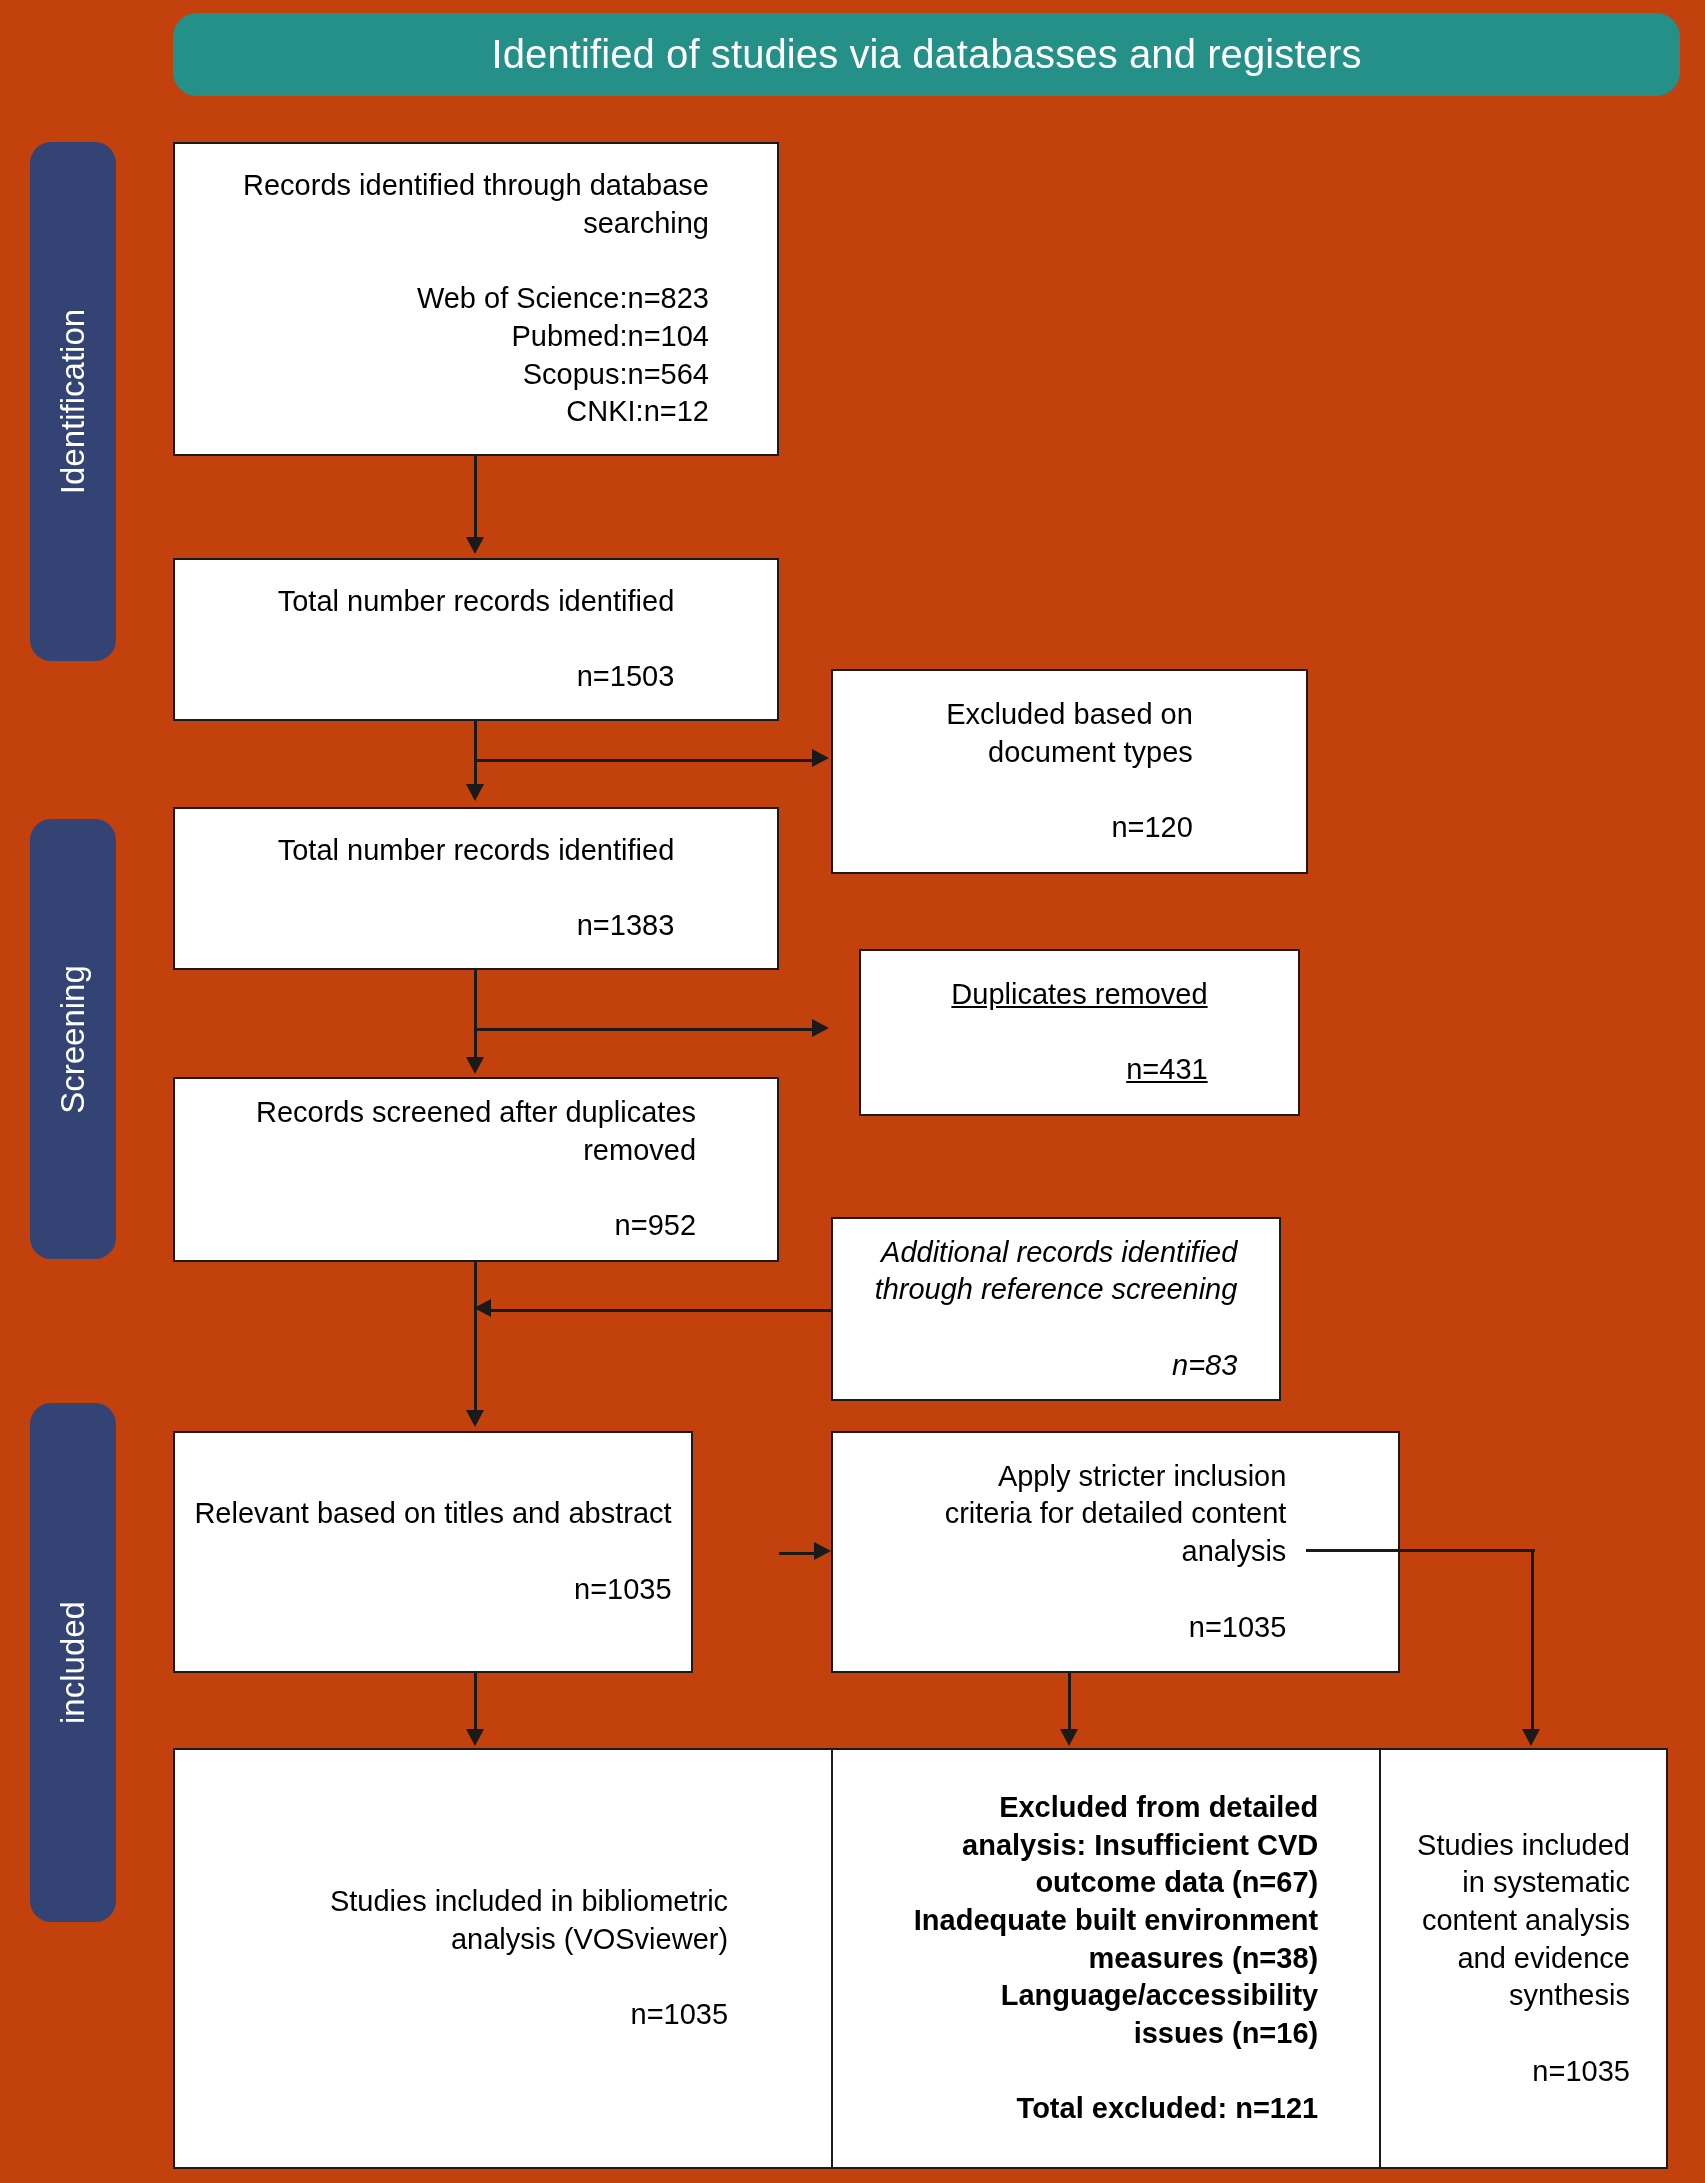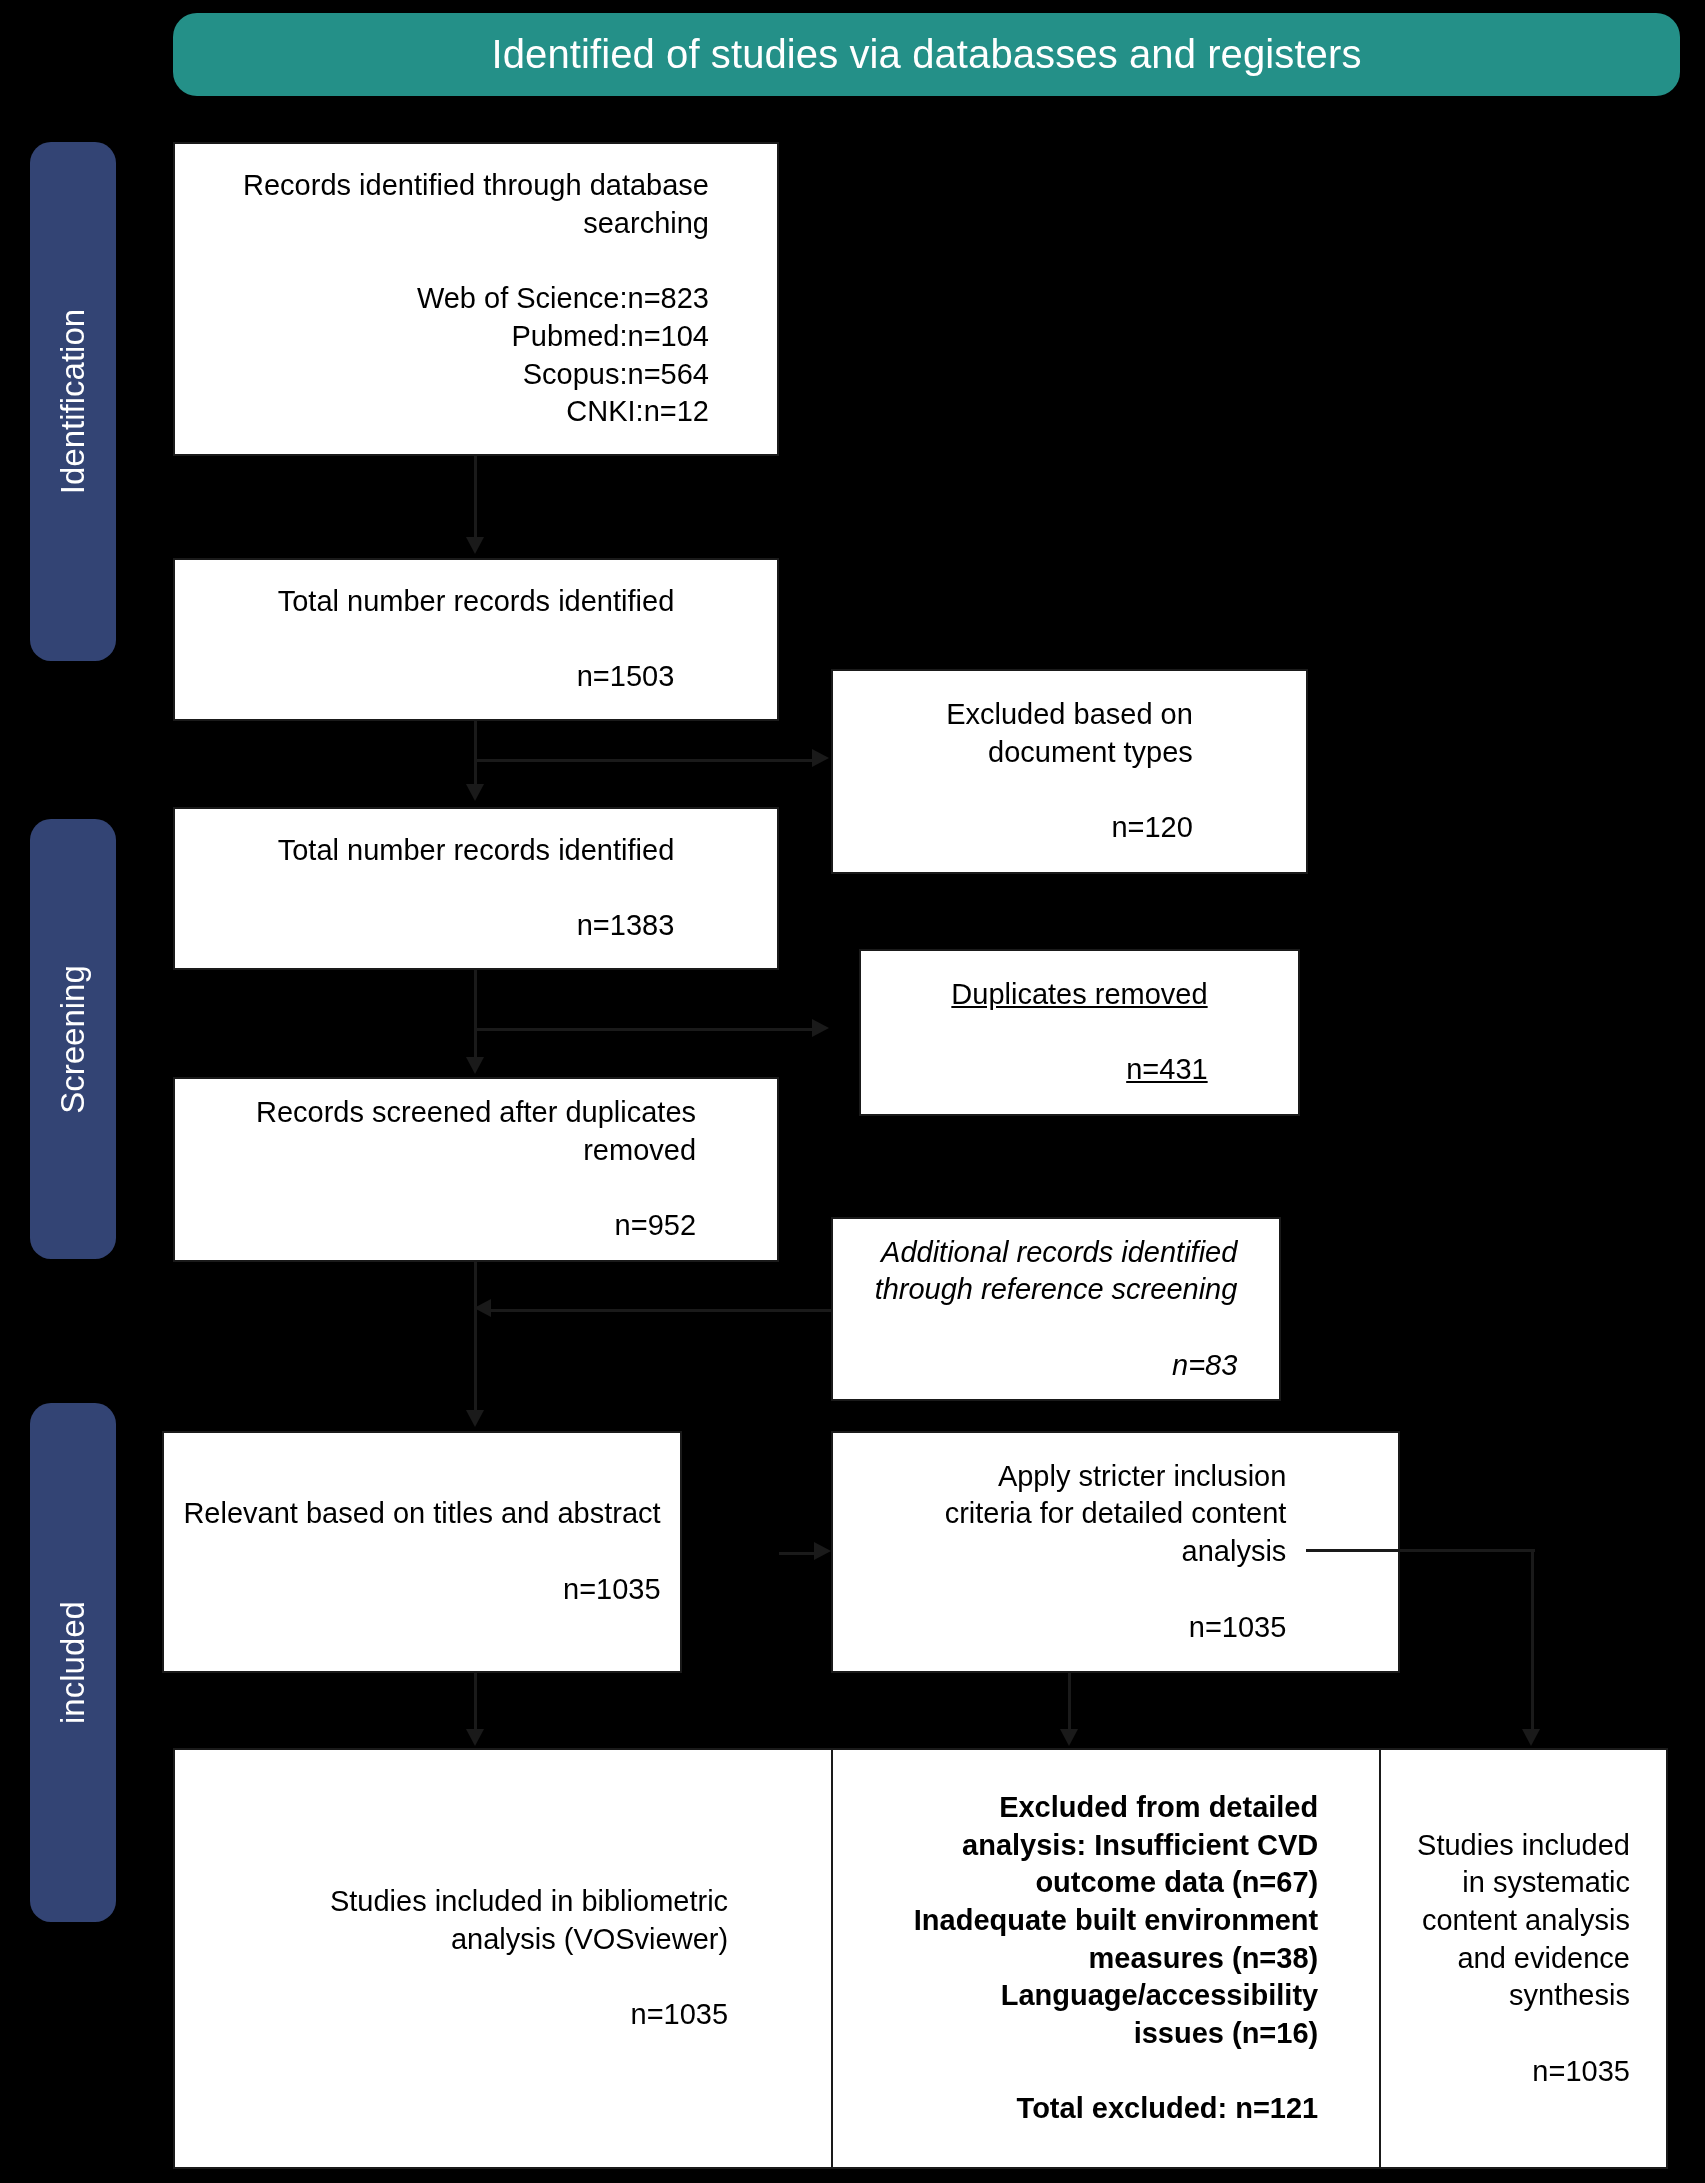--- a/index.html
+++ b/index.html
@@ -16,7 +16,7 @@
     position: relative;
     width: 1706px;
     height: 2183px;
-    background: #000000;
+    background: #c2410c;
     overflow: hidden;
   }
 

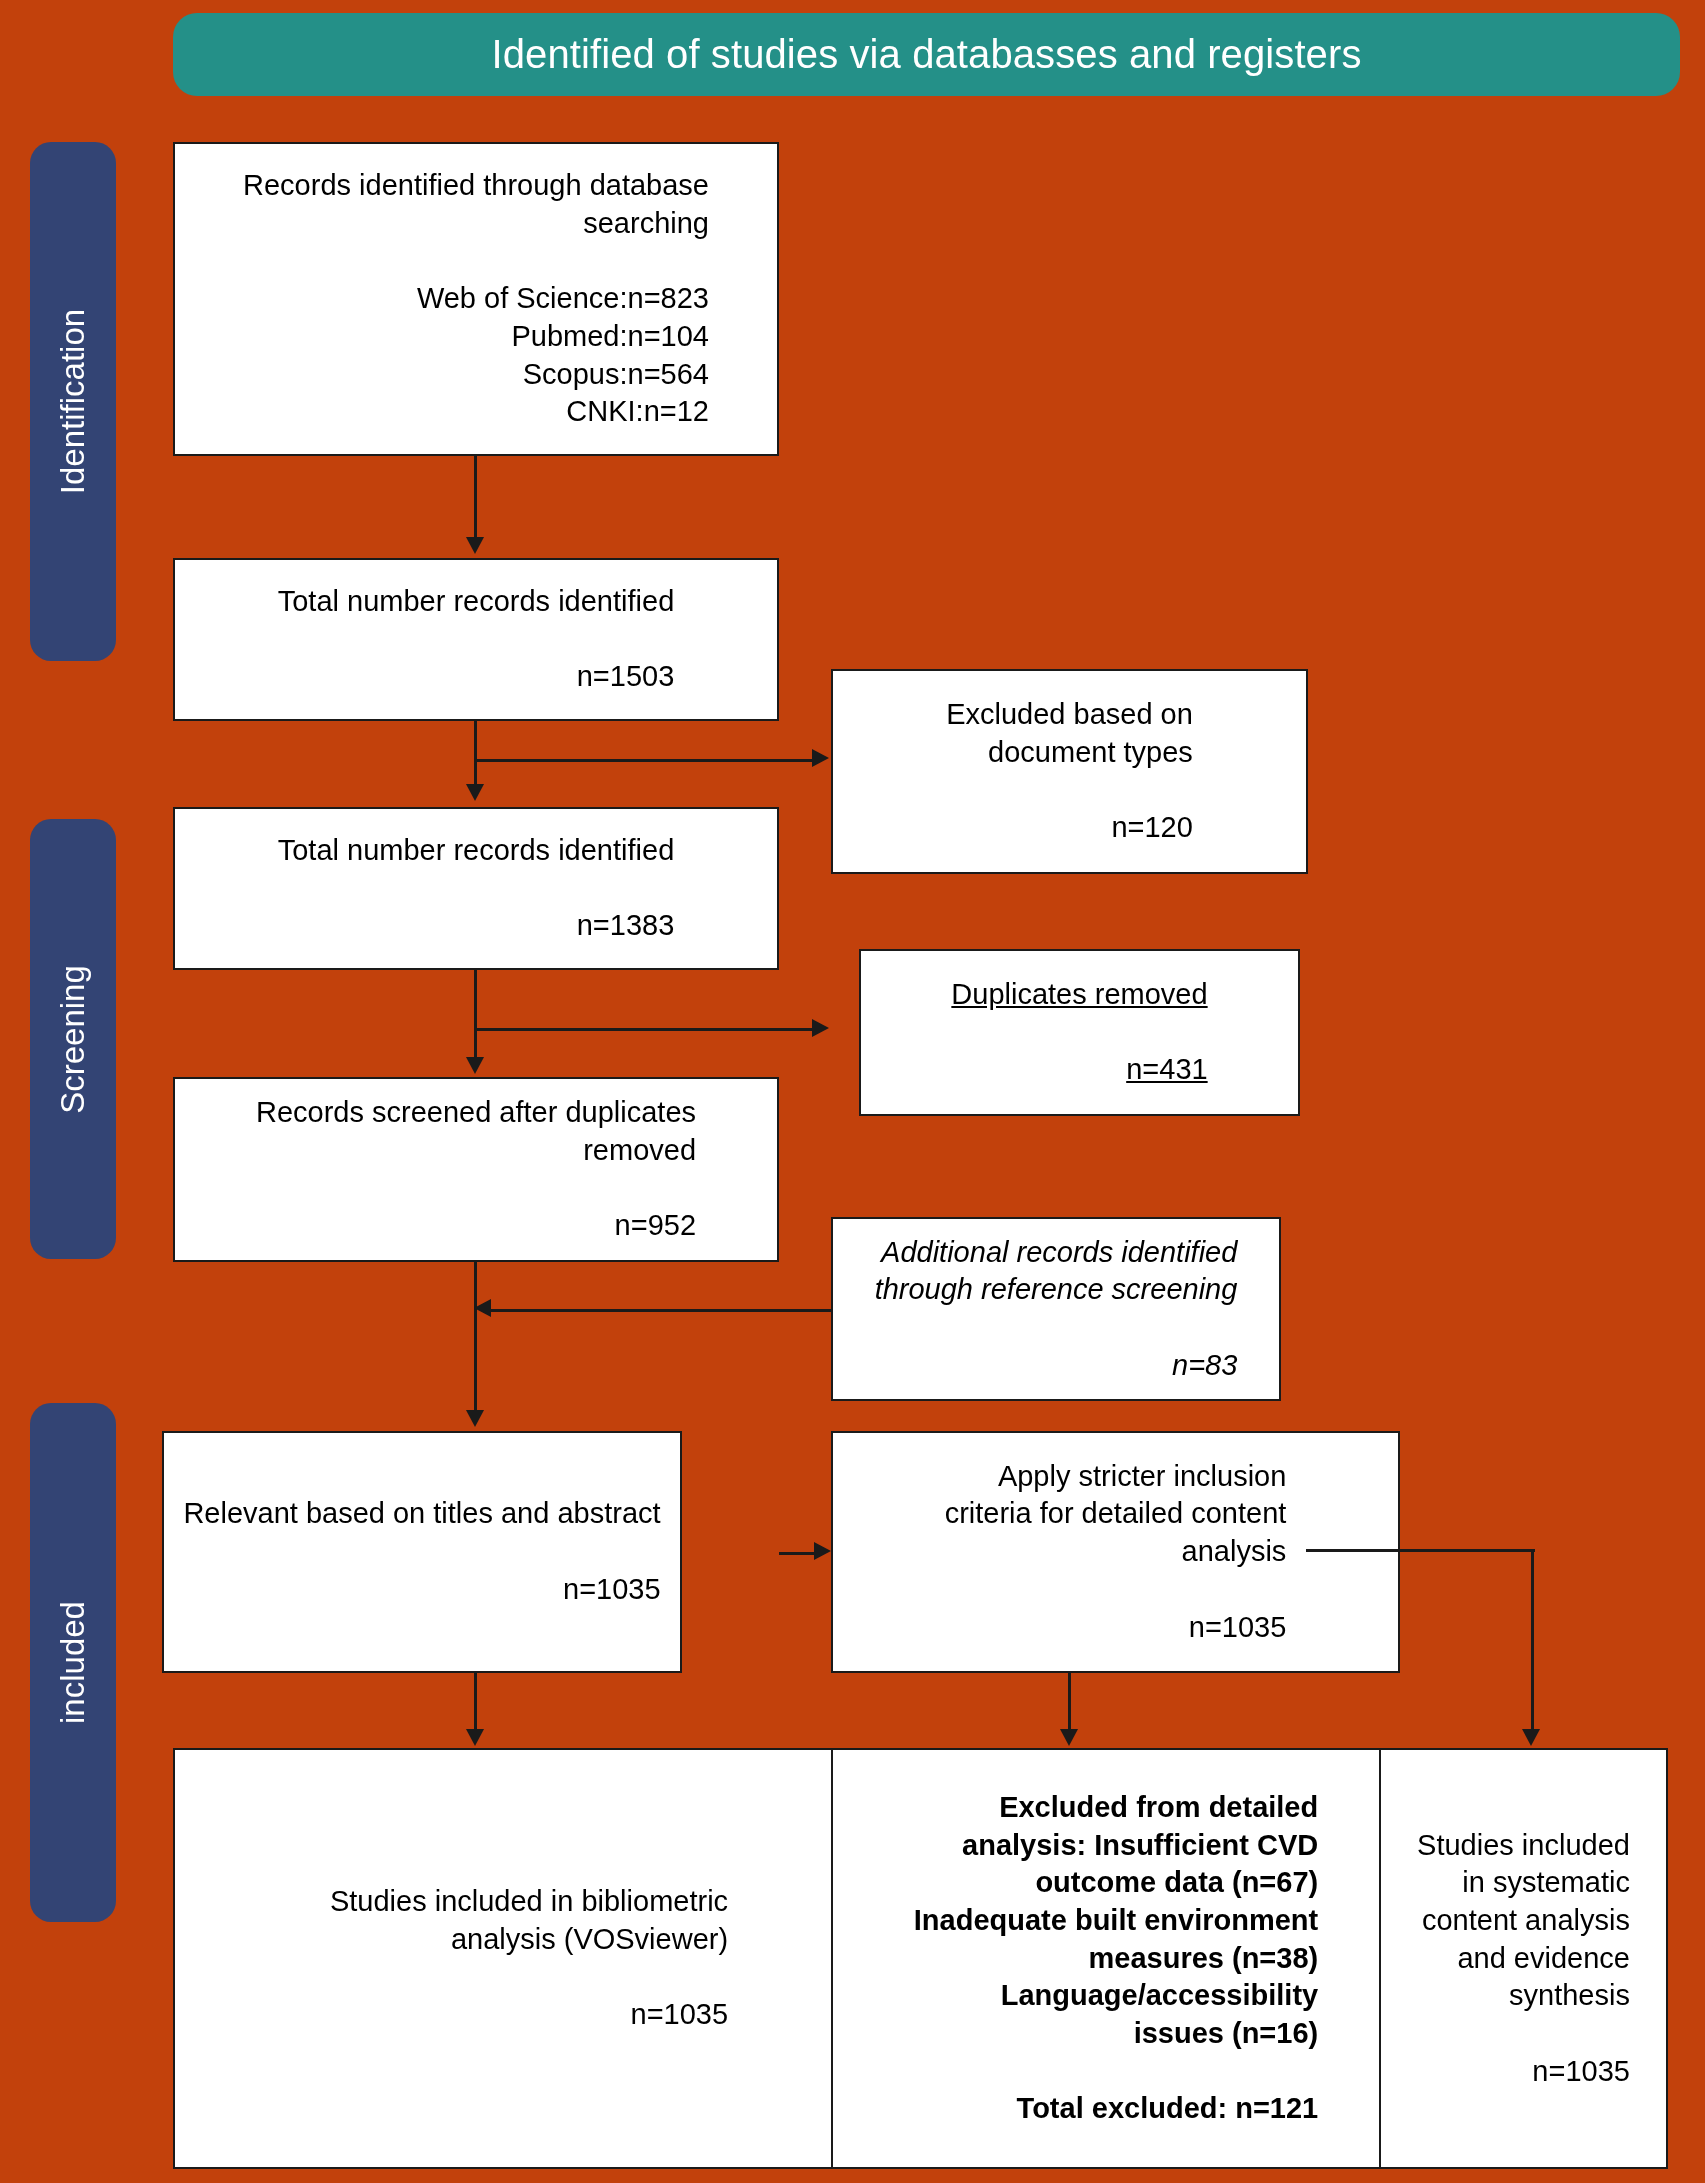--- a/index.html
+++ b/index.html
@@ -163,7 +163,7 @@
 n=952</span>
   </div>
 
-  <div class="box" style="left:162px; top:1431px; width:520px; height:242px;">
+  <div class="box" style="left:173px; top:1431px; width:520px; height:242px;">
     <span class="box-text">Relevant based on titles and abstract
 
 n=1035</span>

